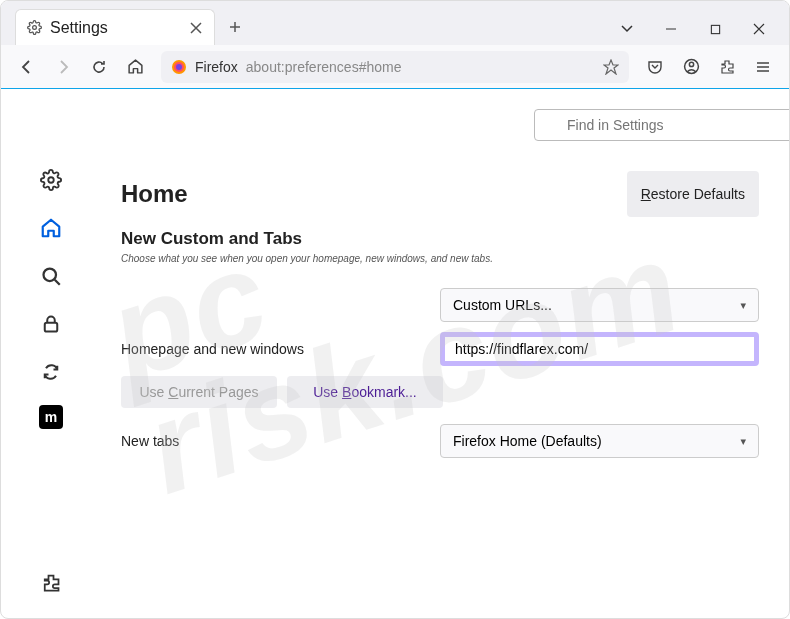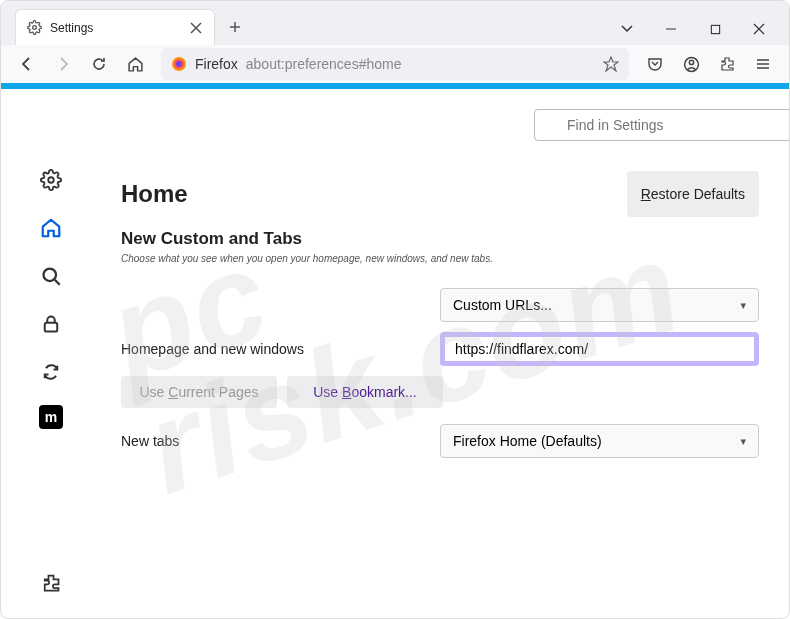--- a/index.html
+++ b/index.html
@@ -9,7 +9,7 @@
 .titlebar { height: 44px; background: #f0f0f4; display: flex; align-items: flex-end; padding: 0 8px 0 14px; }
 .tab { display: flex; align-items: center; background: #fff; border-radius: 6px 6px 0 0; height: 36px; padding: 0 10px; min-width: 200px; gap: 8px; border: 1px solid #ddd; border-bottom: none; }
 .tab-icon { width: 16px; height: 16px; display: flex; align-items: center; justify-content: center; }
-.tab-title { font-size: 12px; color: #222; flex: 1; }
+.tab-title { font-size: 16px; color: #222; flex: 1; }
 .tab-close { width: 16px; height: 16px; display: flex; align-items: center; justify-content: center; cursor: pointer; color: #555; }
 .newtab-btn { width: 28px; height: 28px; display: flex; align-items: center; justify-content: center; margin-left: 6px; margin-bottom: 4px; cursor: pointer; color: #555; }
 .titlebar-spacer { flex: 1; }

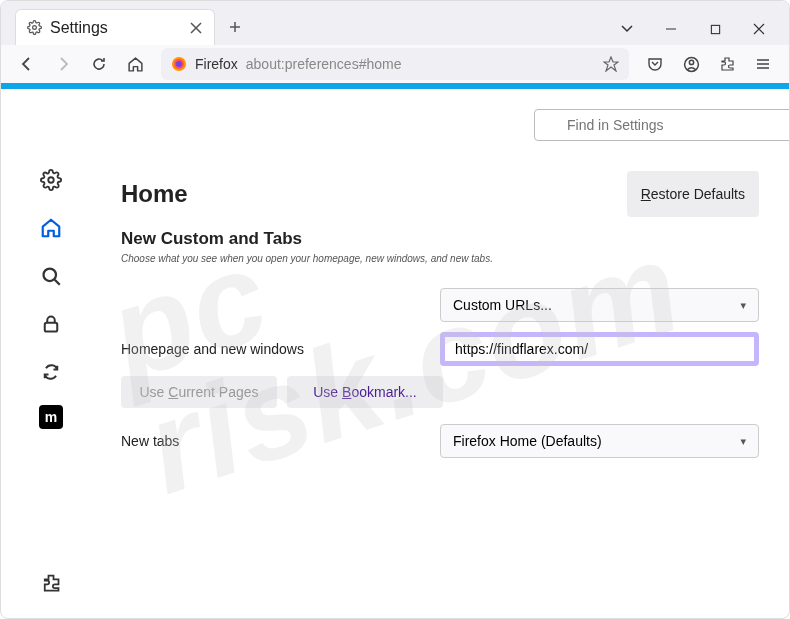--- a/index.html
+++ b/index.html
@@ -16,7 +16,7 @@
 .winctrl { width: 44px; height: 32px; display: flex; align-items: center; justify-content: center; cursor: pointer; color: #333; }
 
 
-.toolbar { height: 44px; background: #f9f9fb; border-bottom: 6px solid #0ea5e9; display: flex; align-items: center; padding: 0 10px; gap: 4px; }
+.toolbar { height: 44px; background: #f9f9fb; border-bottom: 1px solid #0ea5e9; display: flex; align-items: center; padding: 0 10px; gap: 4px; }
 .tb-btn { width: 32px; height: 32px; display: flex; align-items: center; justify-content: center; cursor: pointer; border-radius: 4px; color: #444; }
 .tb-btn.disabled { color: #bbb; cursor: default; }
 .urlbar { flex: 1; height: 32px; background: #f0f0f4; border-radius: 6px; display: flex; align-items: center; padding: 0 10px; gap: 8px; margin: 0 6px; }

